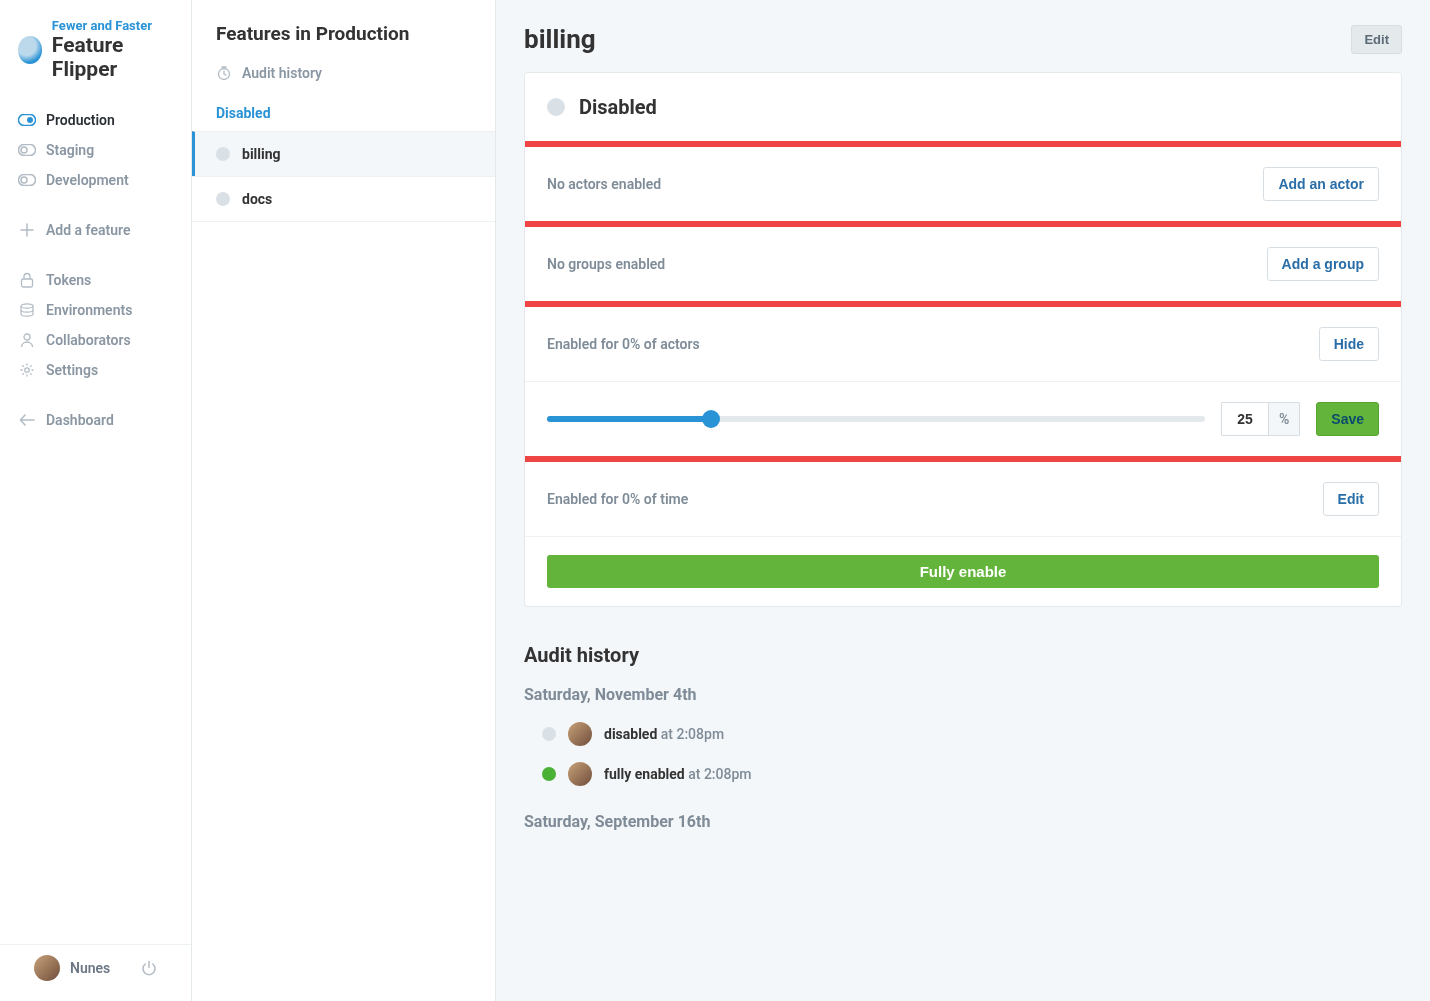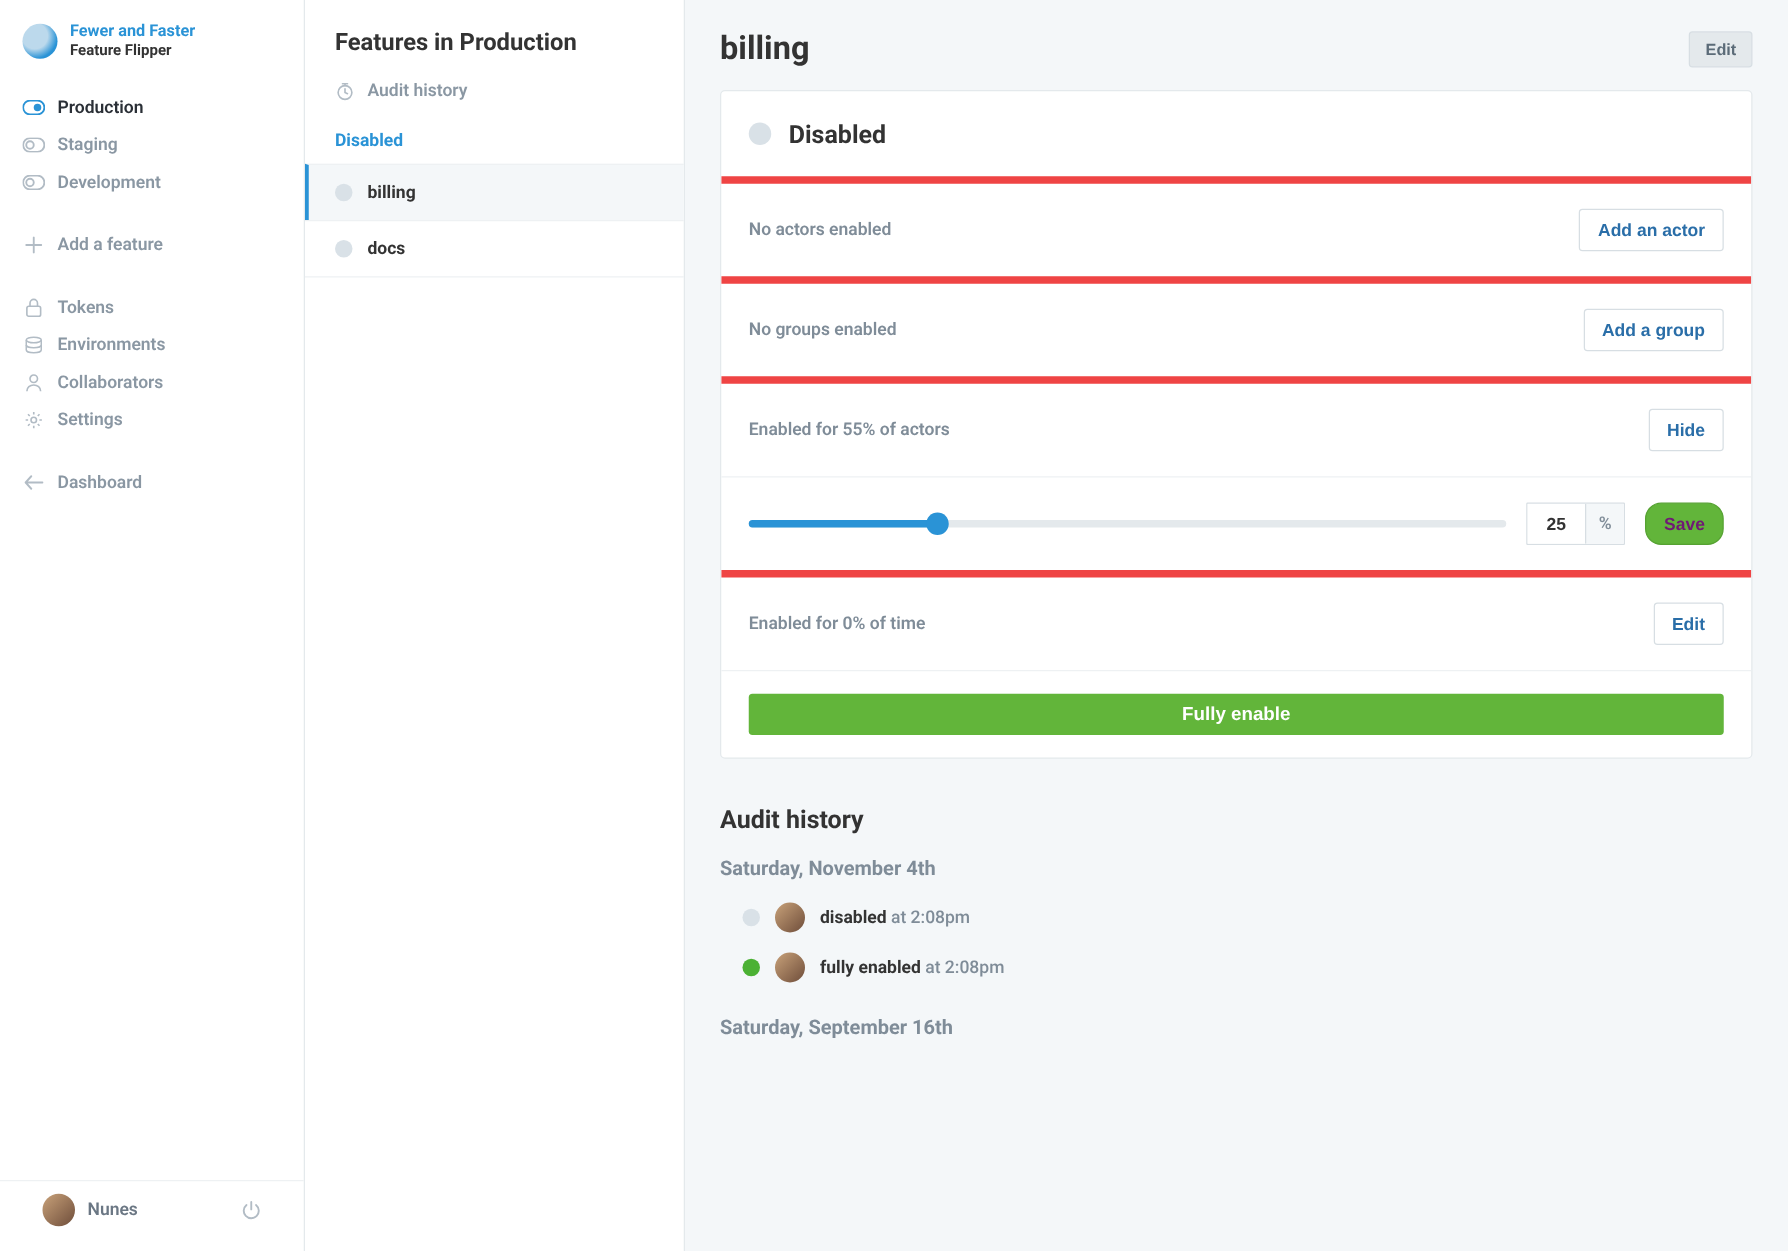--- a/index.html
+++ b/index.html
@@ -7,7 +7,7 @@
 .app { display: flex; height: 100vh; }
 
 
-.sidebar { width: 244px; background: #fff; border-right: 1px solid #e4e9ec; display: flex; flex-direction: column; padding: 18px 0 10px 0; }
+.sidebar { width: 192px; background: #fff; border-right: 1px solid #e4e9ec; display: flex; flex-direction: column; padding: 18px 0 10px 0; }
 .brand { display: flex; align-items: center; padding: 0 18px 18px 18px; gap: 10px; }
 .brand-logo { width: 28px; height: 28px; border-radius: 50%; background: radial-gradient(circle at 35% 35%, #bcd9ec 0 40%, #2a93d6 70%); position: relative; }
 .brand-text .org { color: #2a93d6; font-weight: 700; font-size: 13px; }

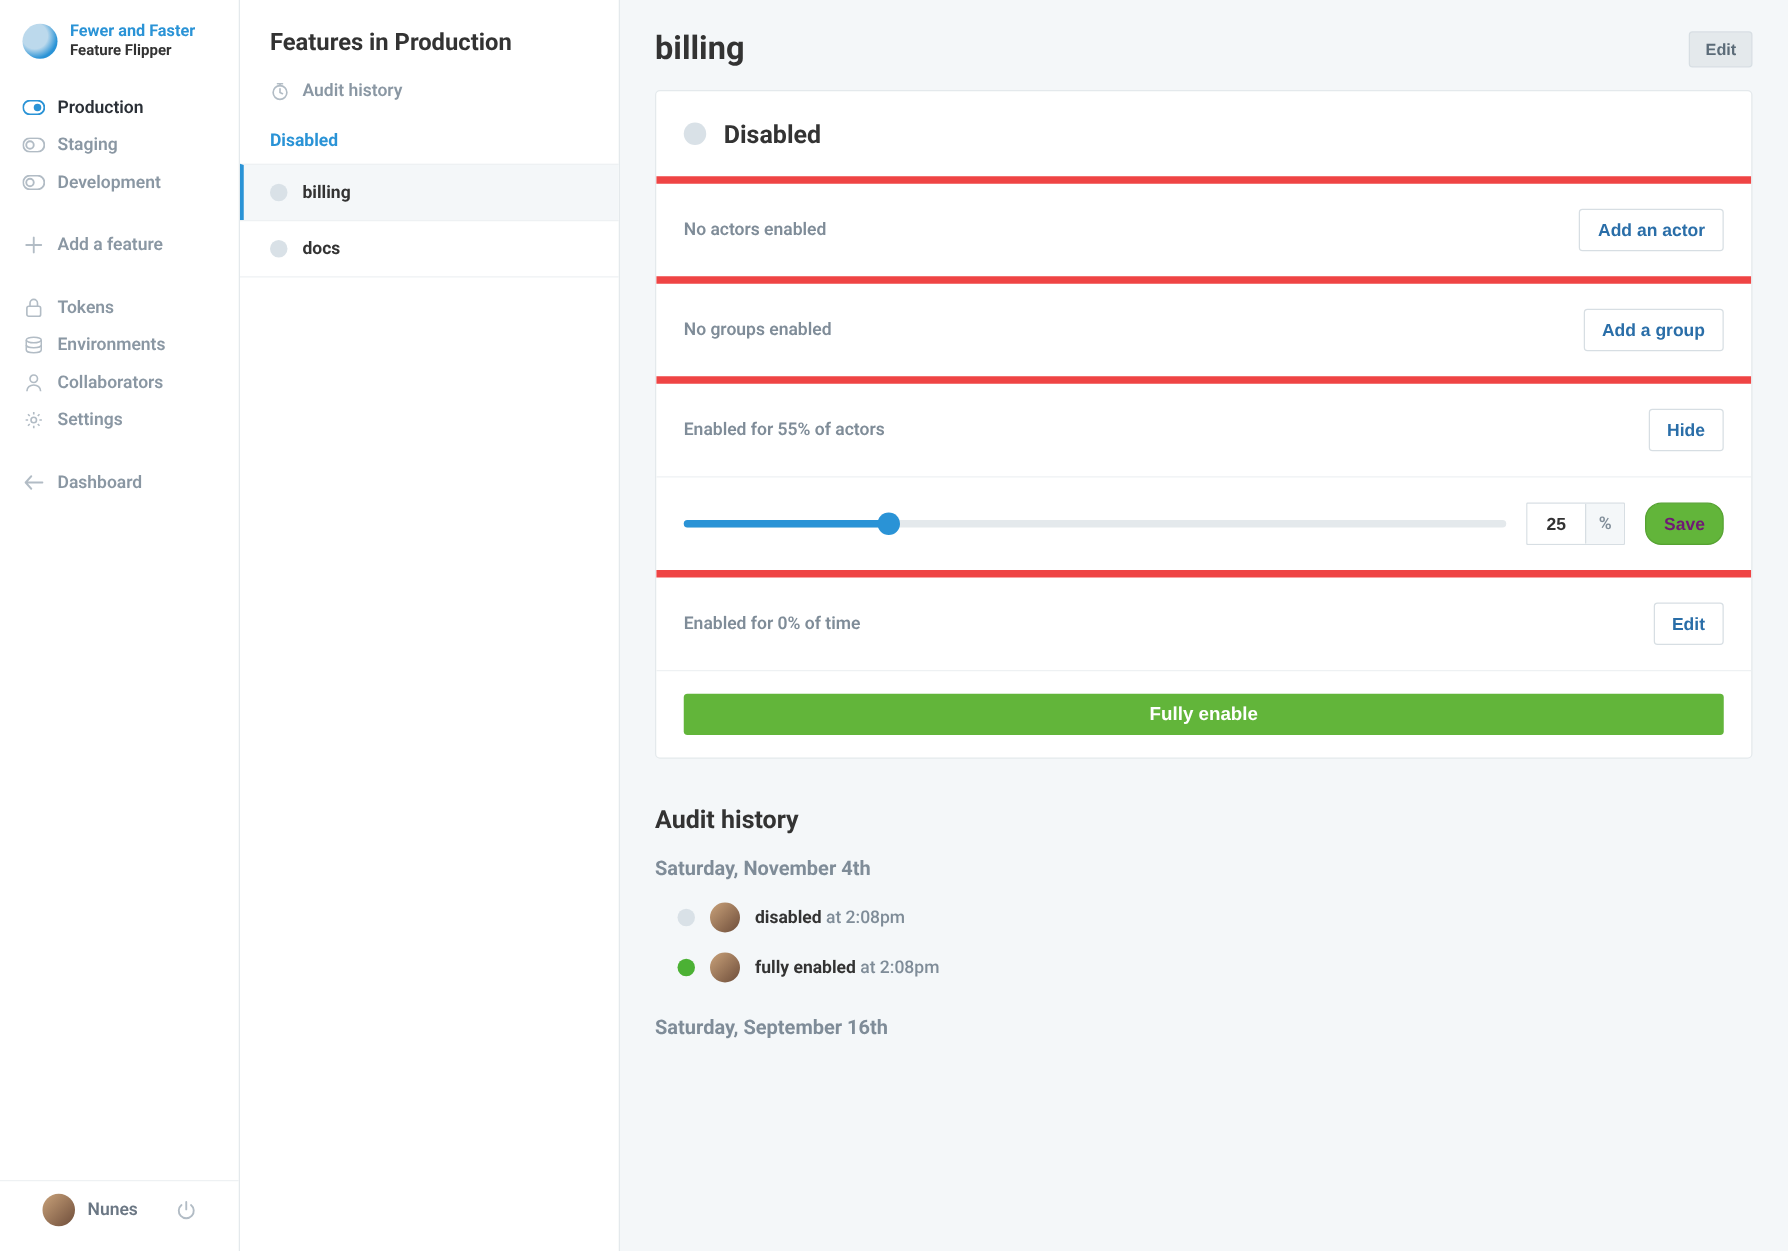--- a/index.html
+++ b/index.html
@@ -11,7 +11,7 @@
 .brand { display: flex; align-items: center; padding: 0 18px 18px 18px; gap: 10px; }
 .brand-logo { width: 28px; height: 28px; border-radius: 50%; background: radial-gradient(circle at 35% 35%, #bcd9ec 0 40%, #2a93d6 70%); position: relative; }
 .brand-text .org { color: #2a93d6; font-weight: 700; font-size: 13px; }
-.brand-text .app-name { font-weight: 700; font-size: 12px; color: #333; }
+.brand-text .app-name { font-weight: 700; font-size: 21px; color: #333; }
 .nav-group { padding: 6px 0; }
 .nav-item { display: flex; align-items: center; gap: 10px; padding: 6px 18px; color: #8a97a3; cursor: pointer; font-weight: 600; }
 .nav-item.active { color: #2a2f36; }

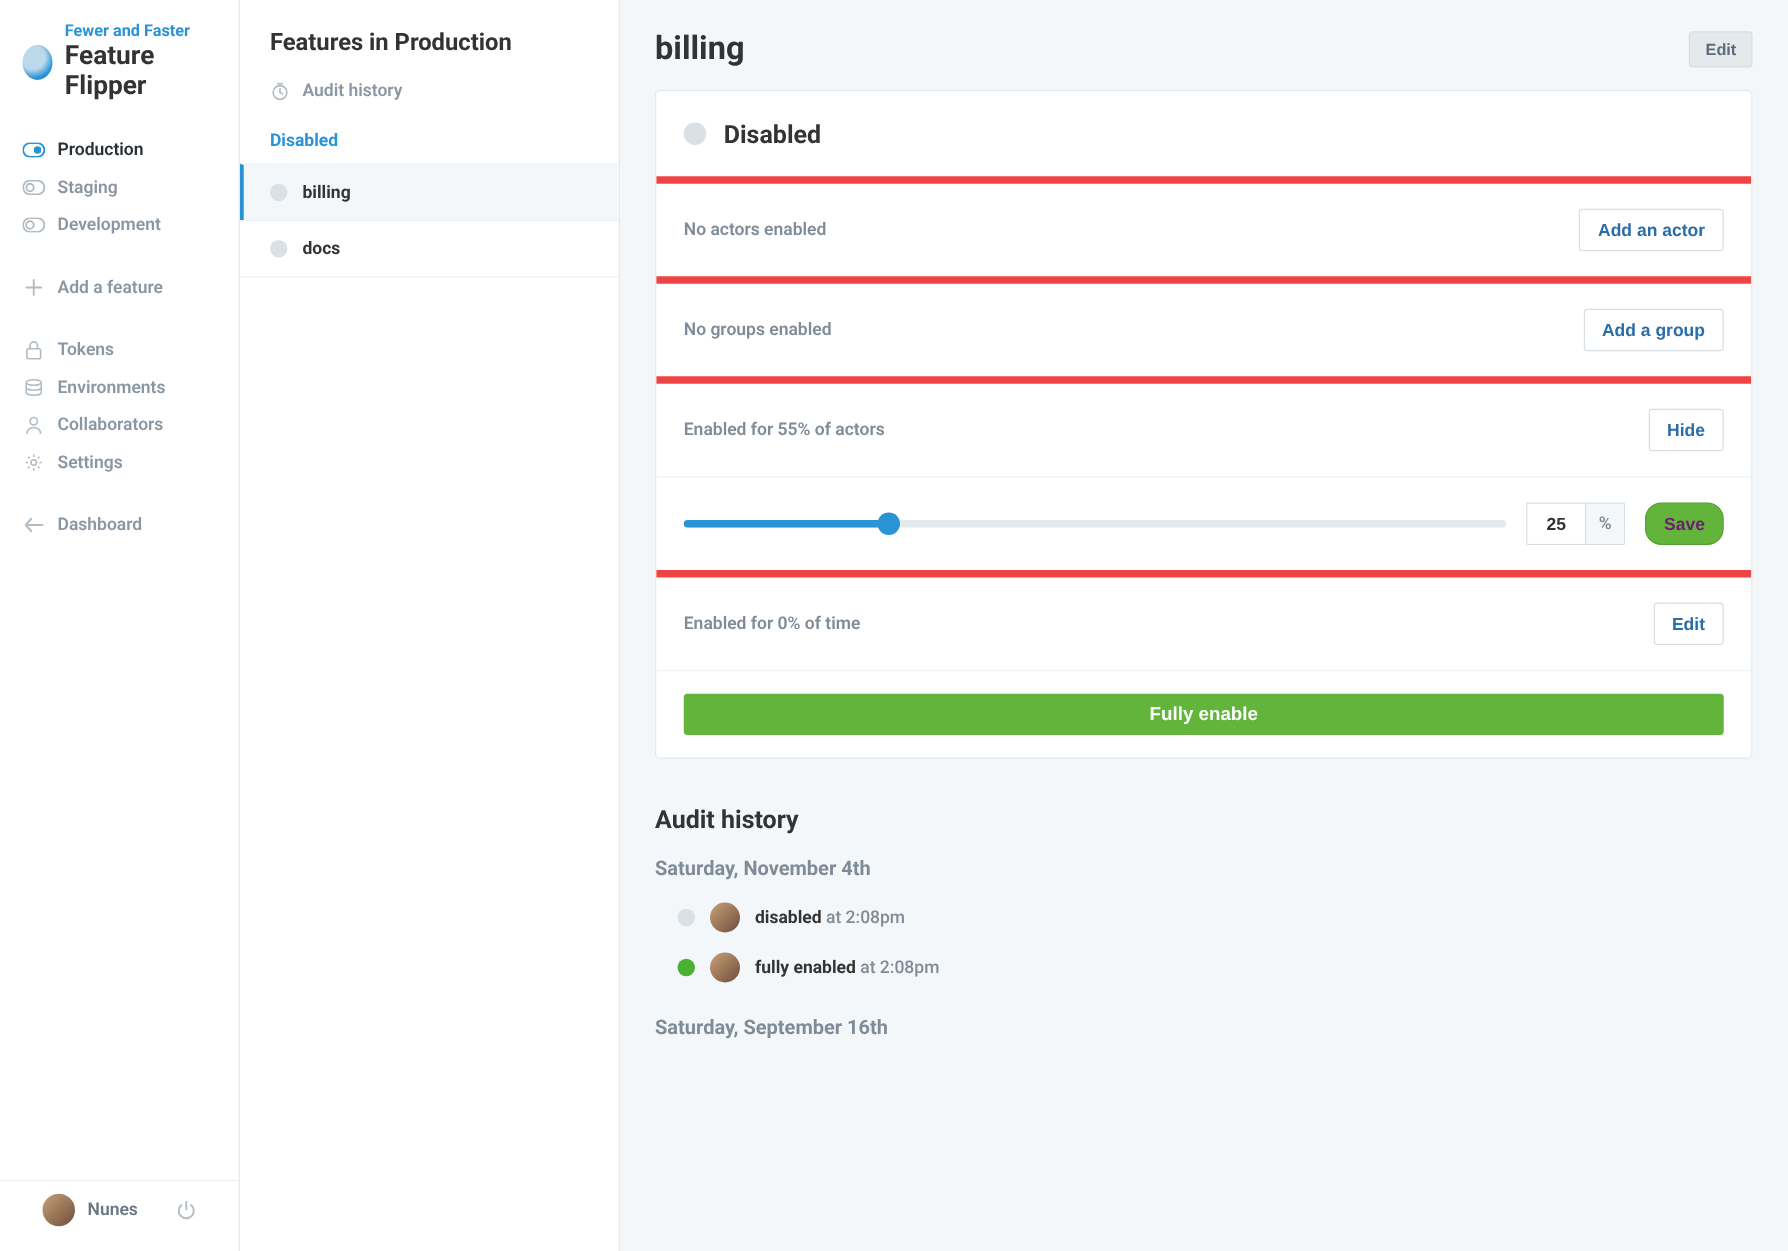--- a/index.html
+++ b/index.html
@@ -240,7 +240,7 @@
       </div>
 
       <div class="card-section row-flex">
-        <span class="muted-text">Enabled for 55% of actors</span>
+        <span class="muted-text">Enabled for 0% of actors</span>
         <button class="btn">Hide</button>
       </div>
 

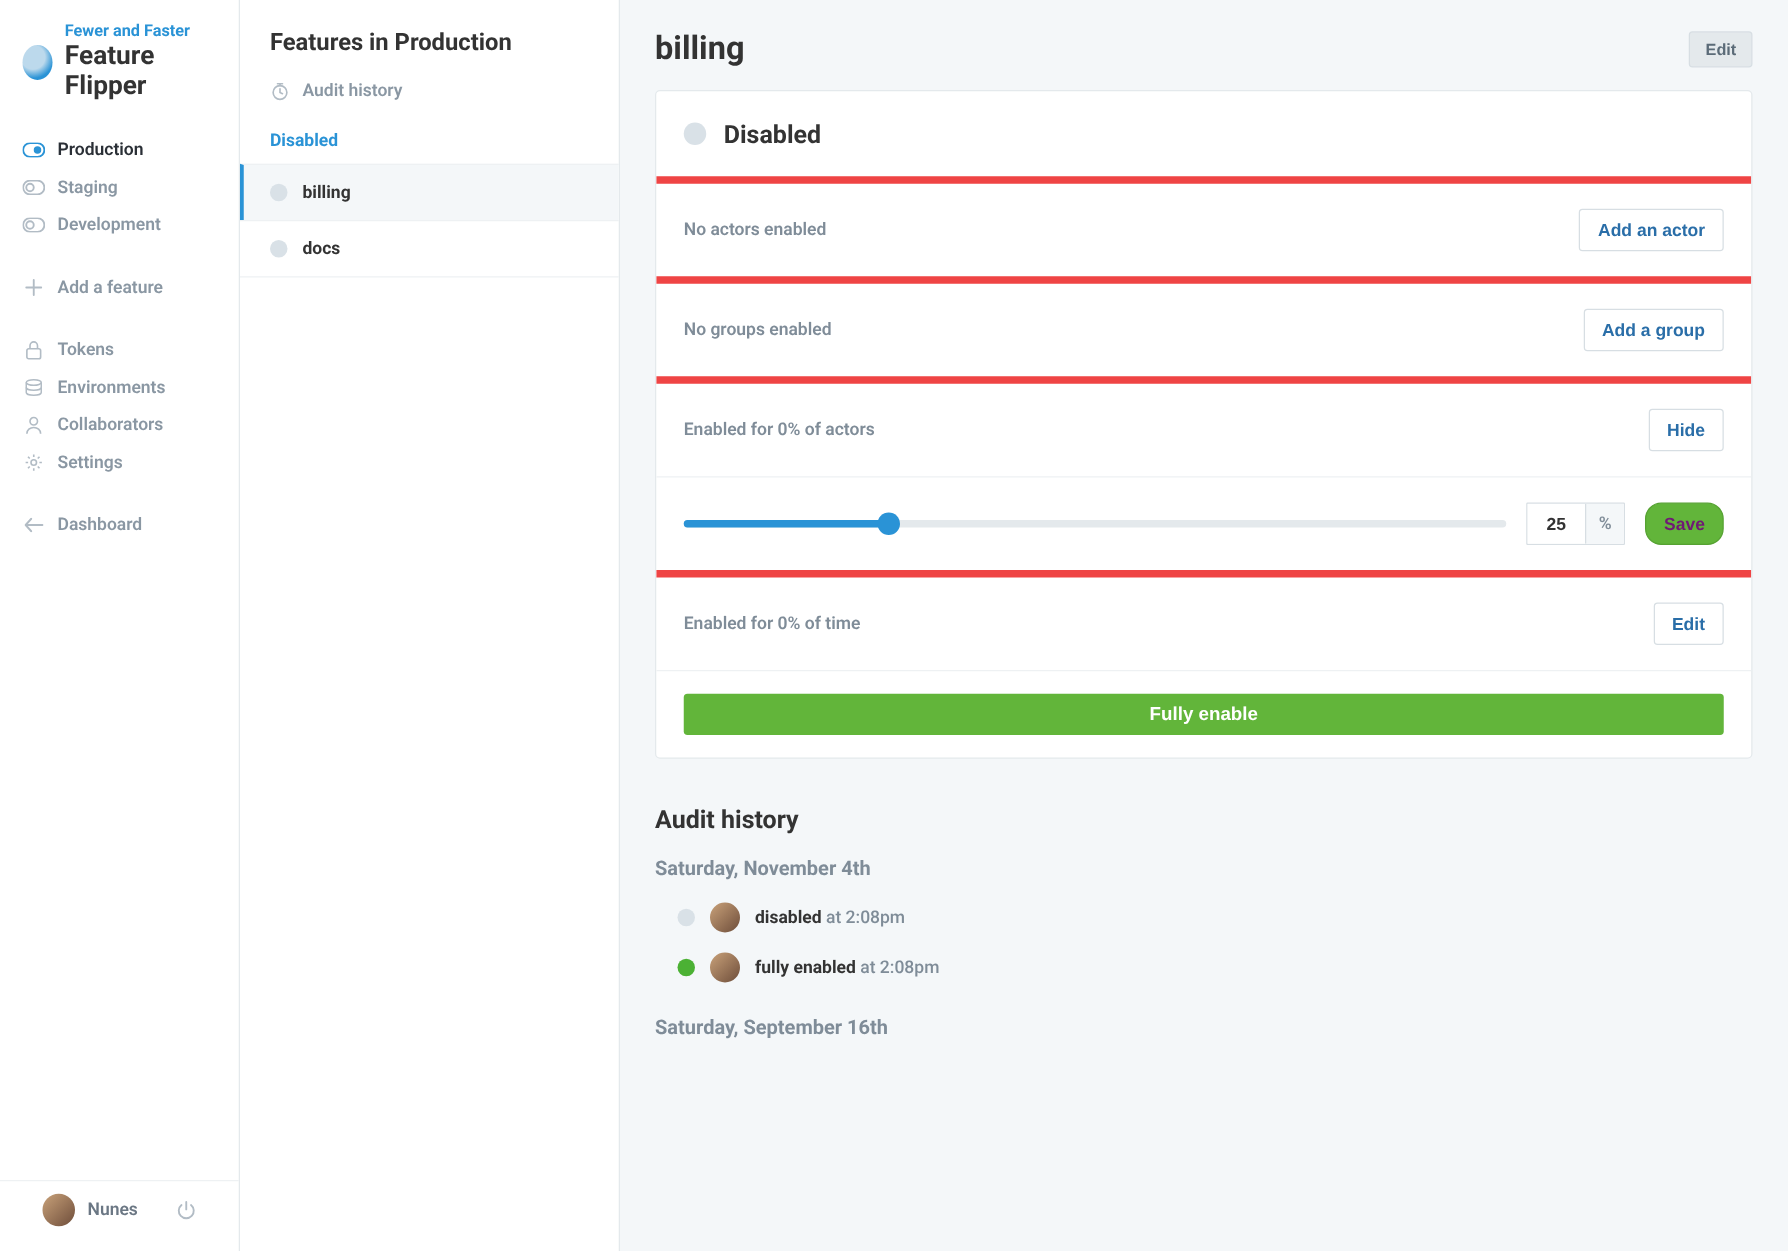--- a/index.html
+++ b/index.html
@@ -40,7 +40,7 @@
 .btn { border: 1px solid #d7dee3; background: #fff; color: #2a6ea8; font-weight: 700; padding: 8px 14px; border-radius: 3px; cursor: pointer; font-size: 14px; }
 .btn.small { padding: 6px 12px; font-size: 13px; }
 .btn.muted { background: #e4e9ec; color: #5b6b78; border-color: #d7dee3; }
-.btn.green { background: #62b53a; color: #701a75; border-color: #56a232; border-radius: 13px; }
+.btn.green { background: #62b53a; color: #0c4a6e; border-color: #56a232; }
 .btn.green-wide { background: #62b53a; color: #fff; border: none; width: 100%; font-size: 15px; font-weight: 700; border-radius: 3px; }
 
 .card { background: #fff; border: 1px solid #e4e9ec; border-radius: 4px; overflow: hidden; }

